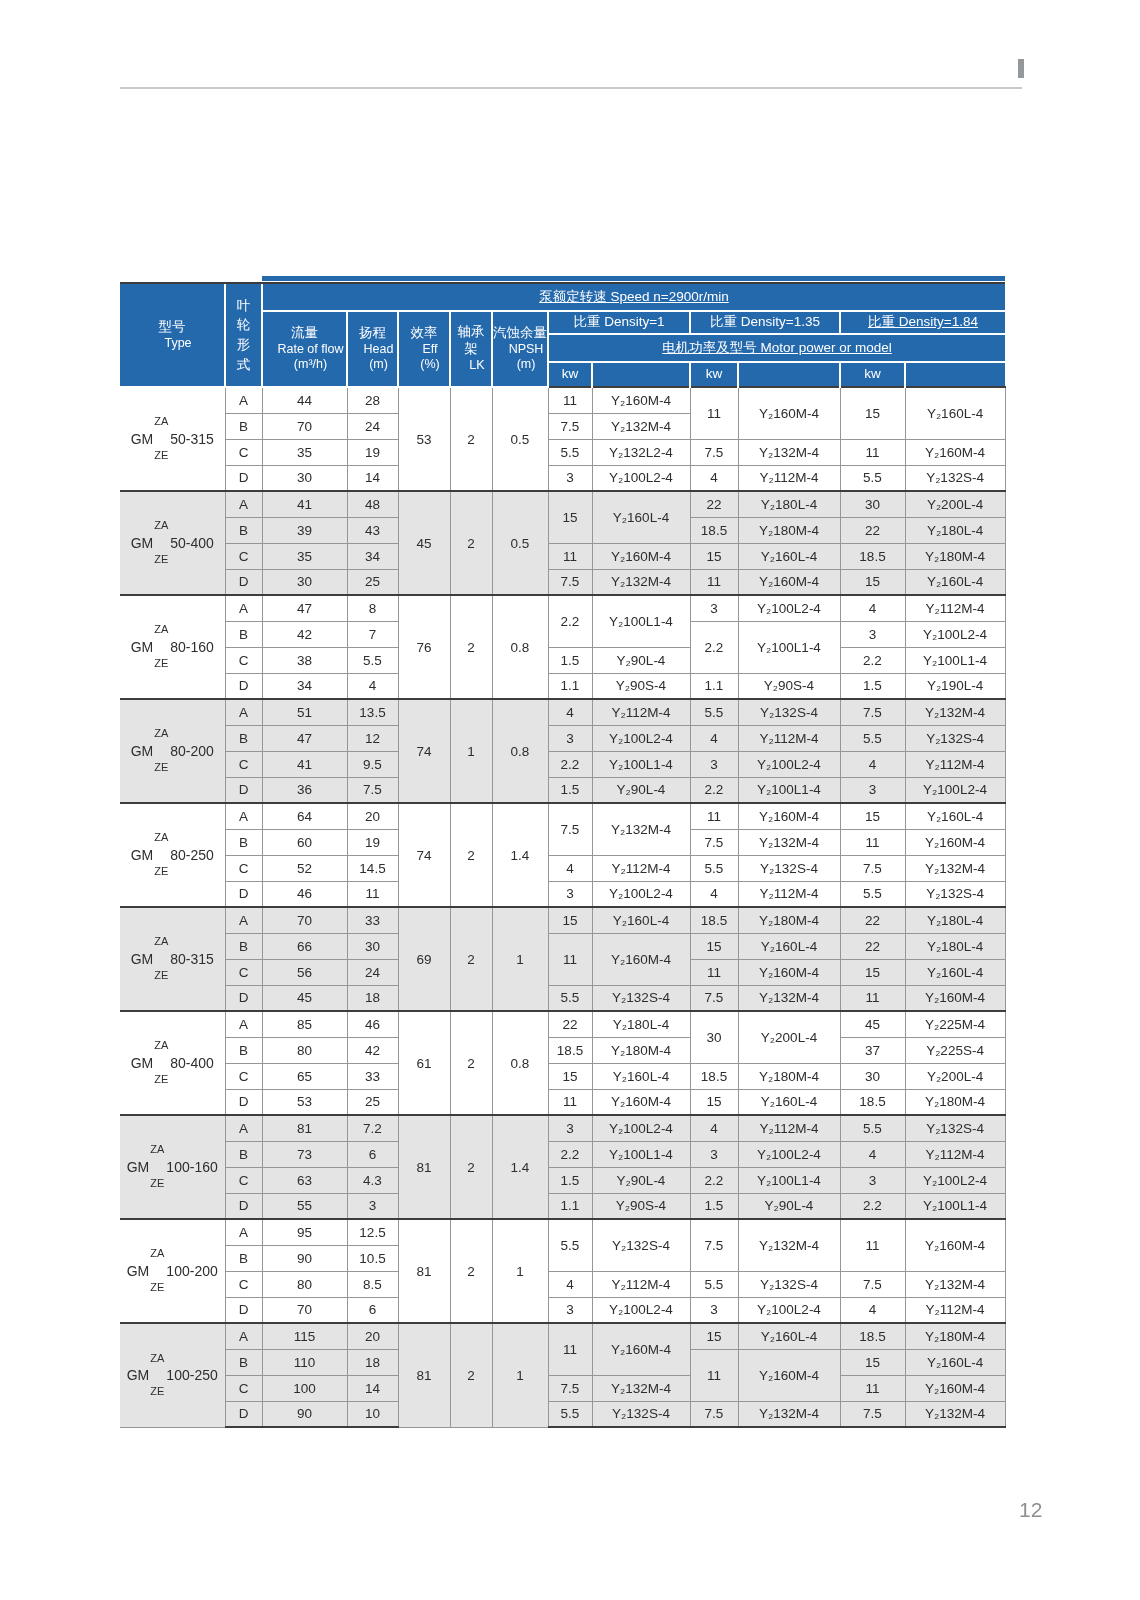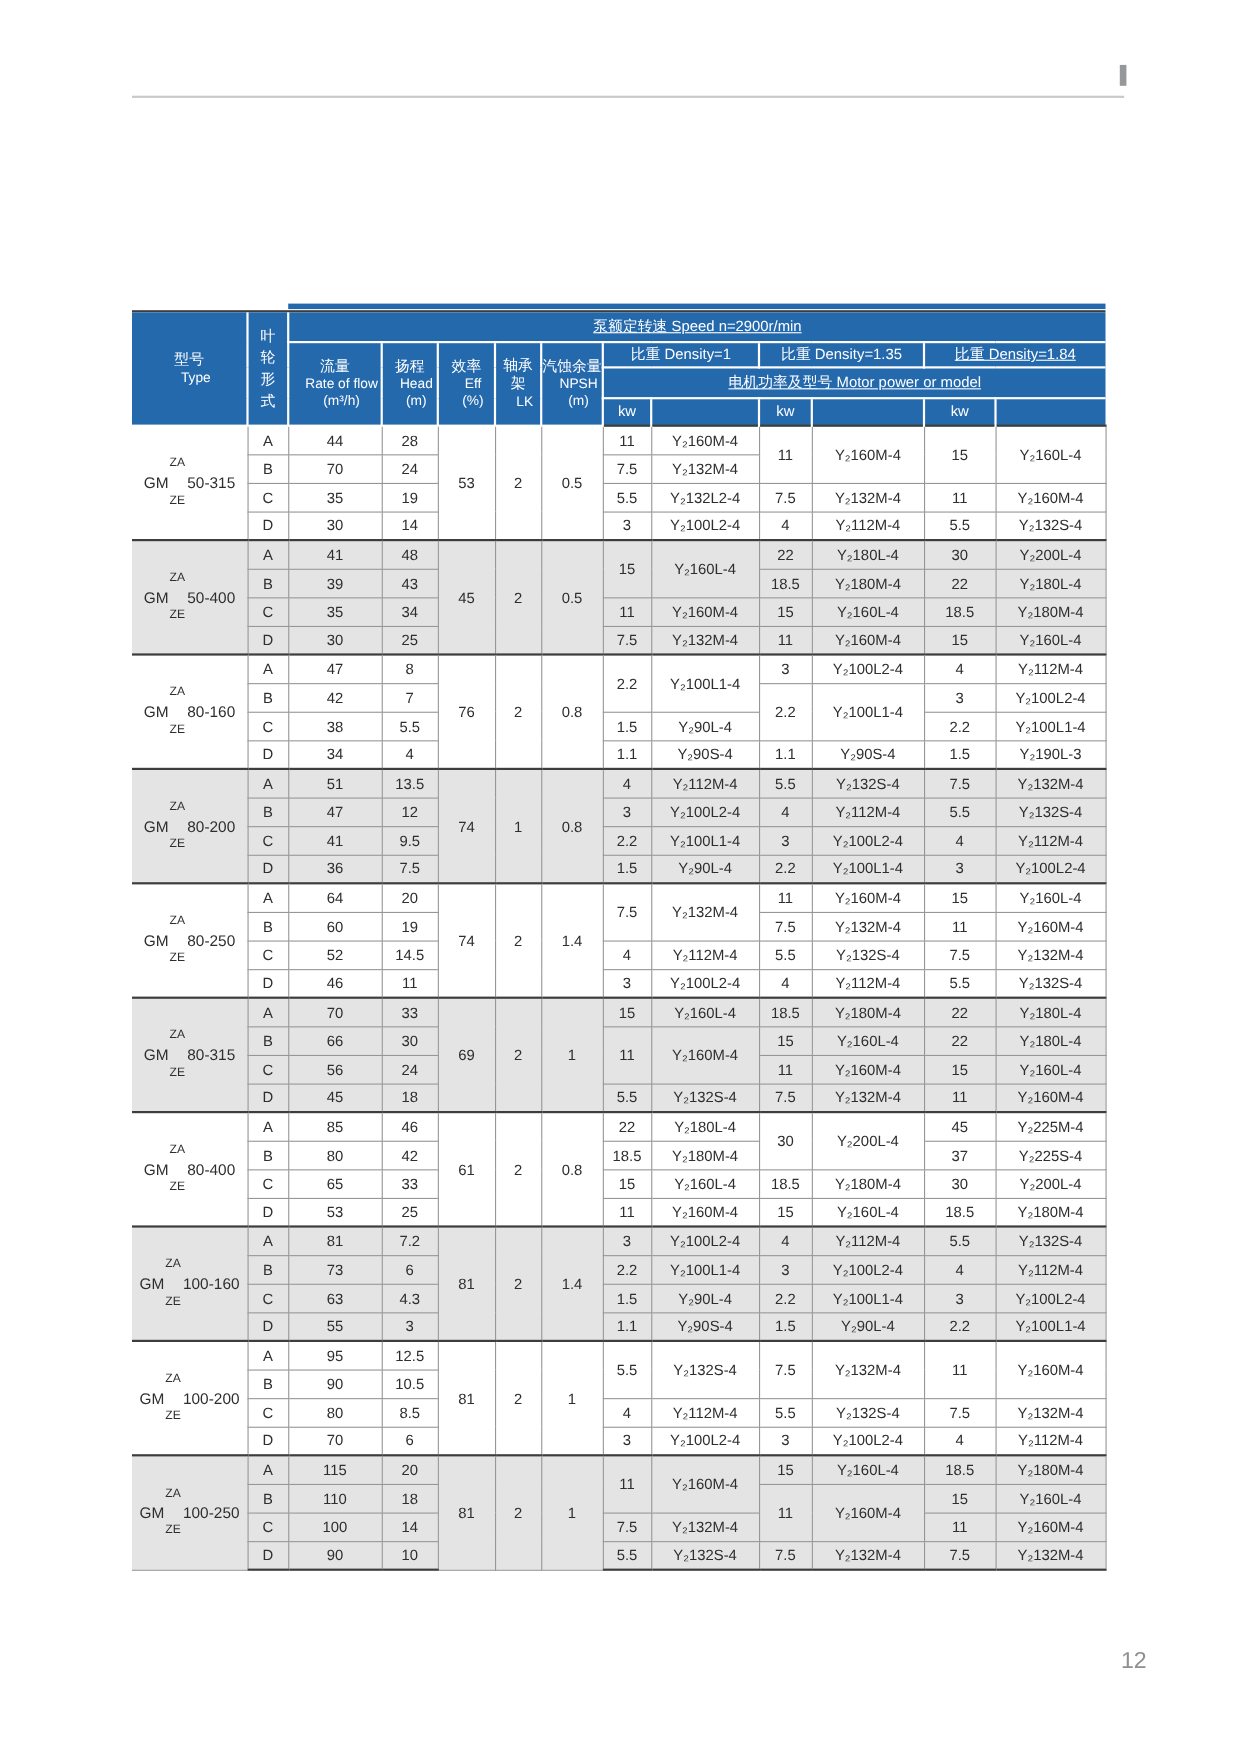--- a/index.html
+++ b/index.html
@@ -286,7 +286,7 @@
           <td>1.1</td>
           <td>Y₂90S-4</td>
           <td>1.5</td>
-          <td>Y₂190L-3</td>
+          <td>Y₂190L-4</td>
         </tr>
         <tr class="group-start shaded">
           <td rowspan="4" class="cell-model">

